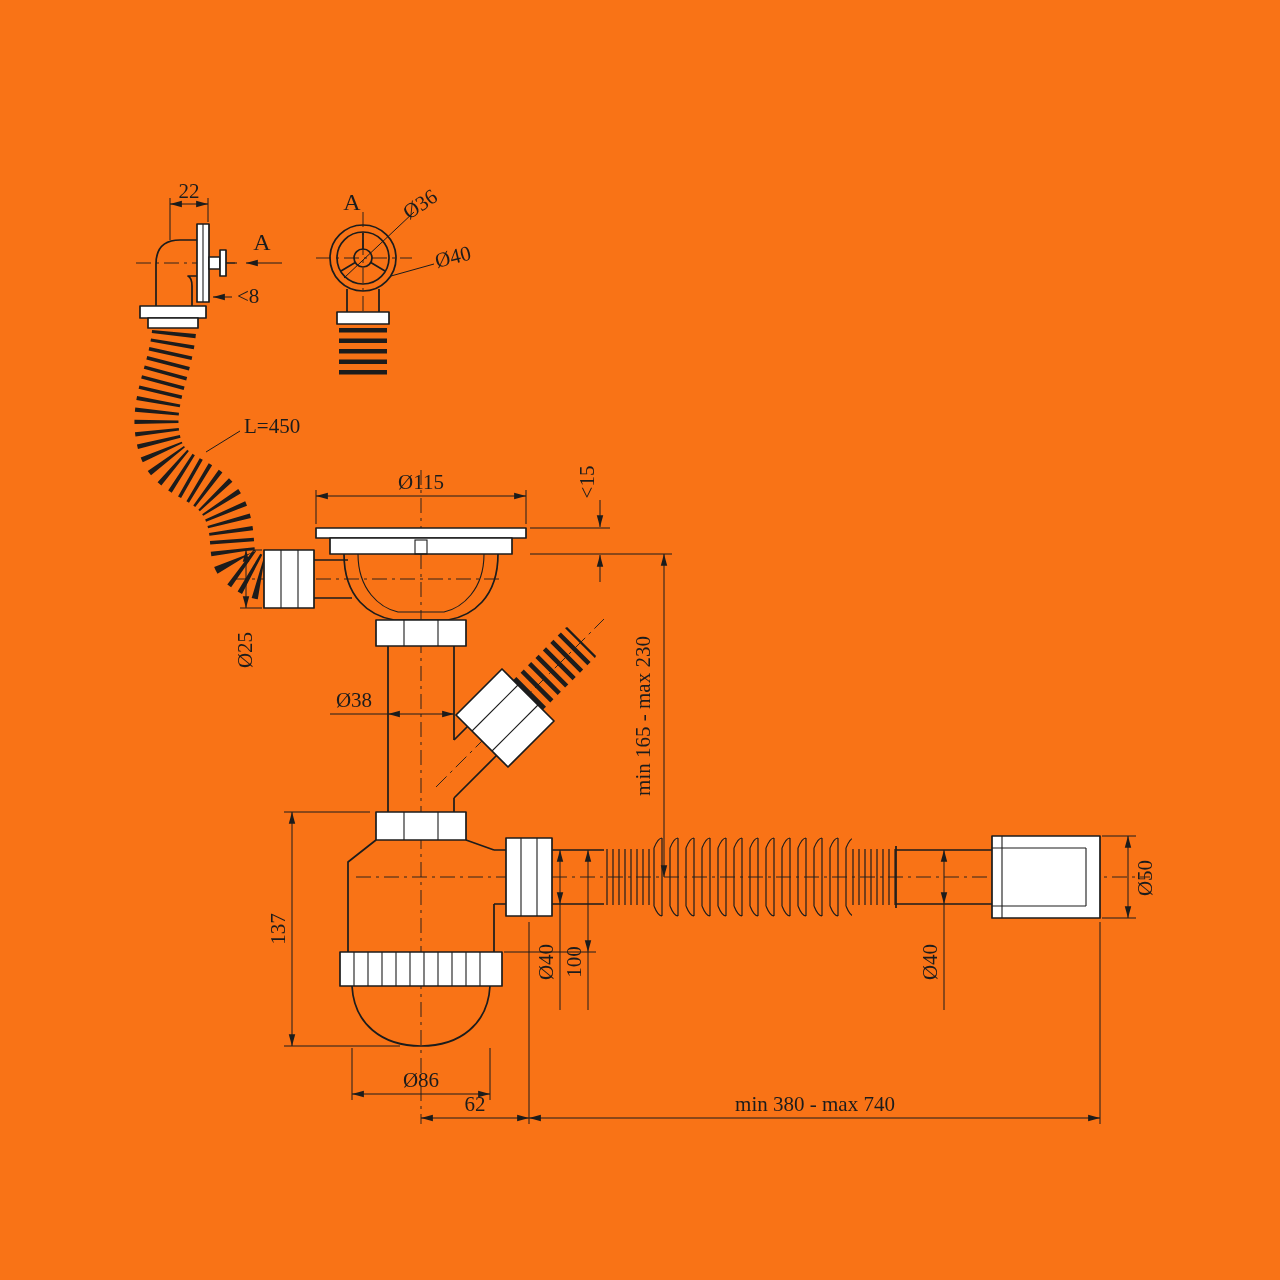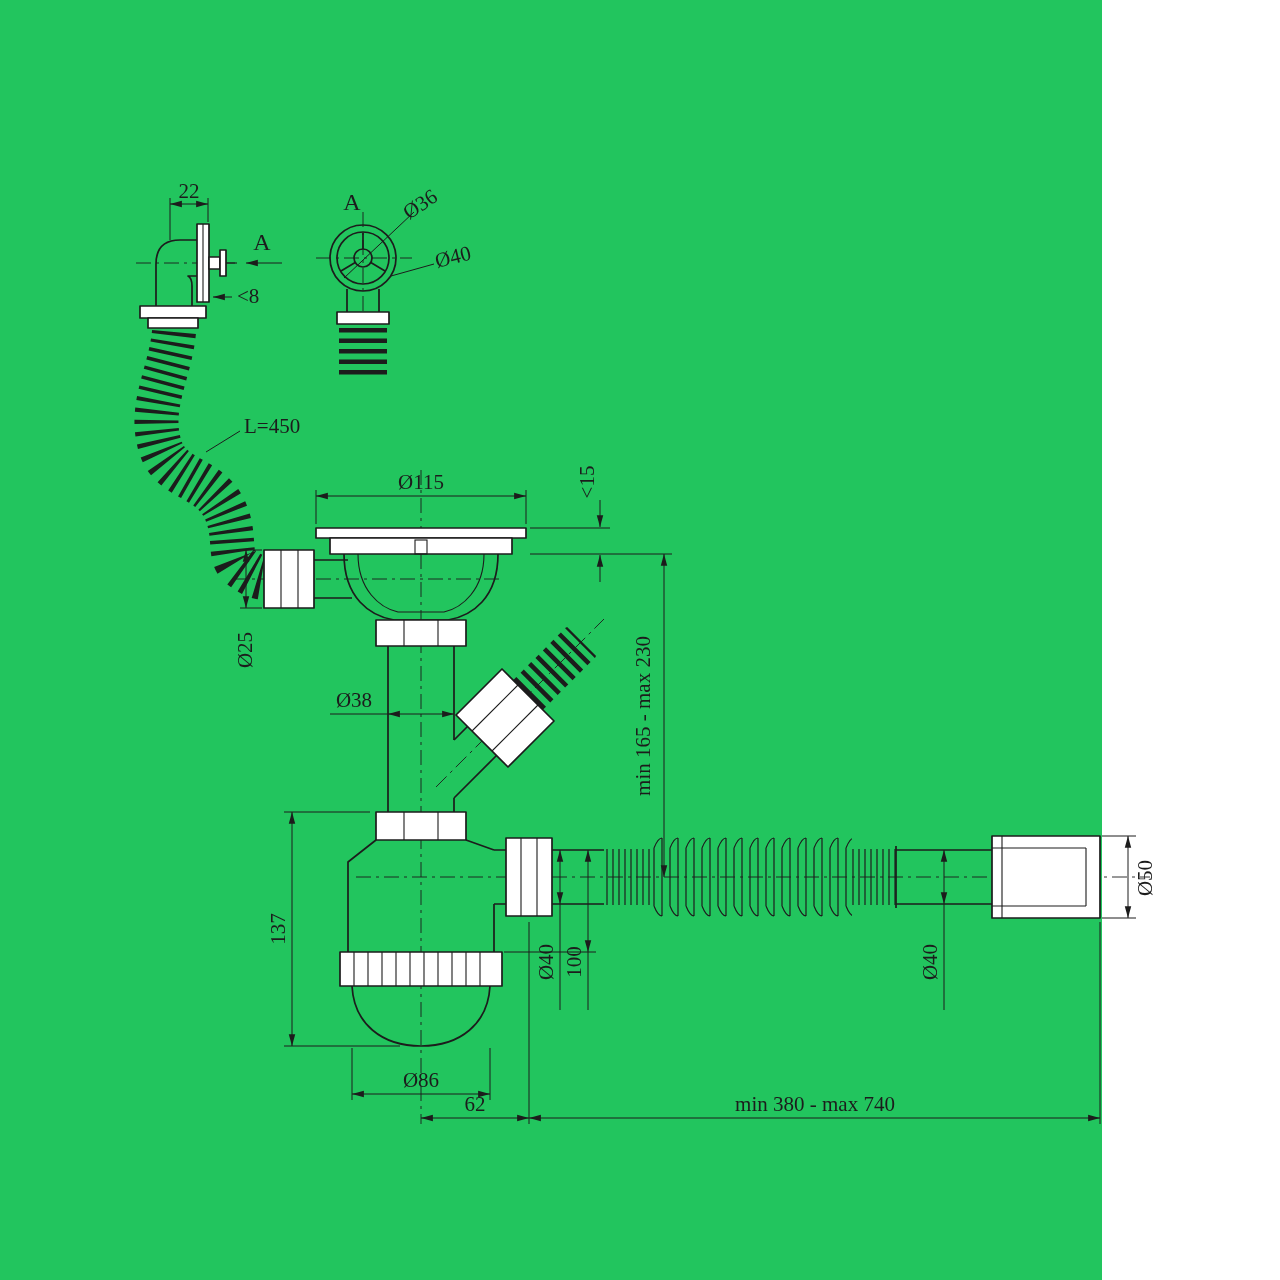--- a/index.html
+++ b/index.html
@@ -4,7 +4,7 @@
 <title>Technical Drawing</title>
 <style>
   html,body{margin:0;padding:0;background:#ffffff;}
-  .stage{width:1102px;height:1280px;background:#22c55e;position:relative;text-align:right;}
+  .stage{width:1280px;height:1280px;background:#f97316;position:relative;text-align:right;}
   svg text{font-family:"Liberation Serif","DejaVu Serif",serif;font-size:21px;fill:#1c1c1c;}
   svg text.big{font-size:24px;}
   .ol{fill:none;stroke:#1c1c1c;stroke-width:1.7;stroke-linejoin:round;}

